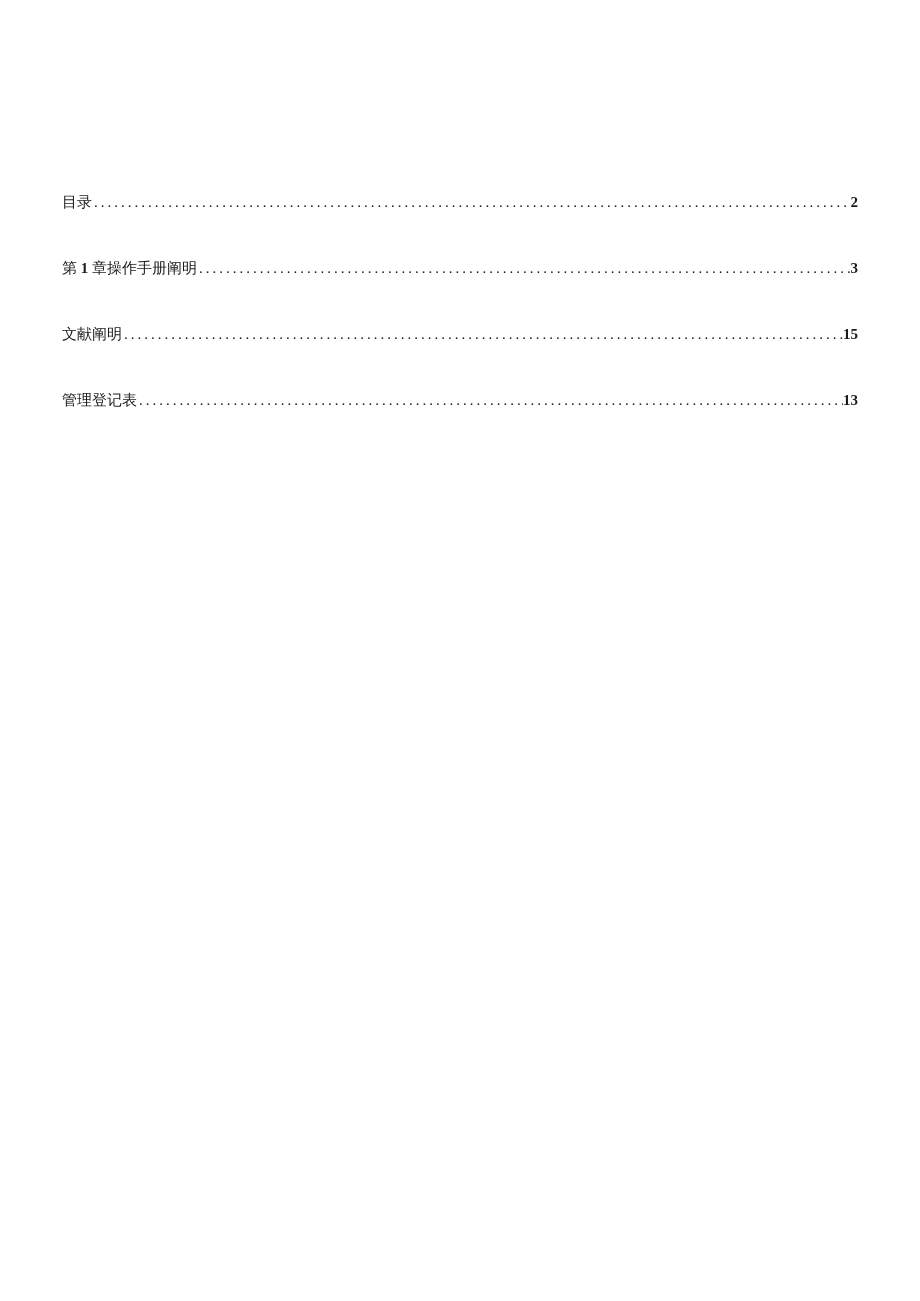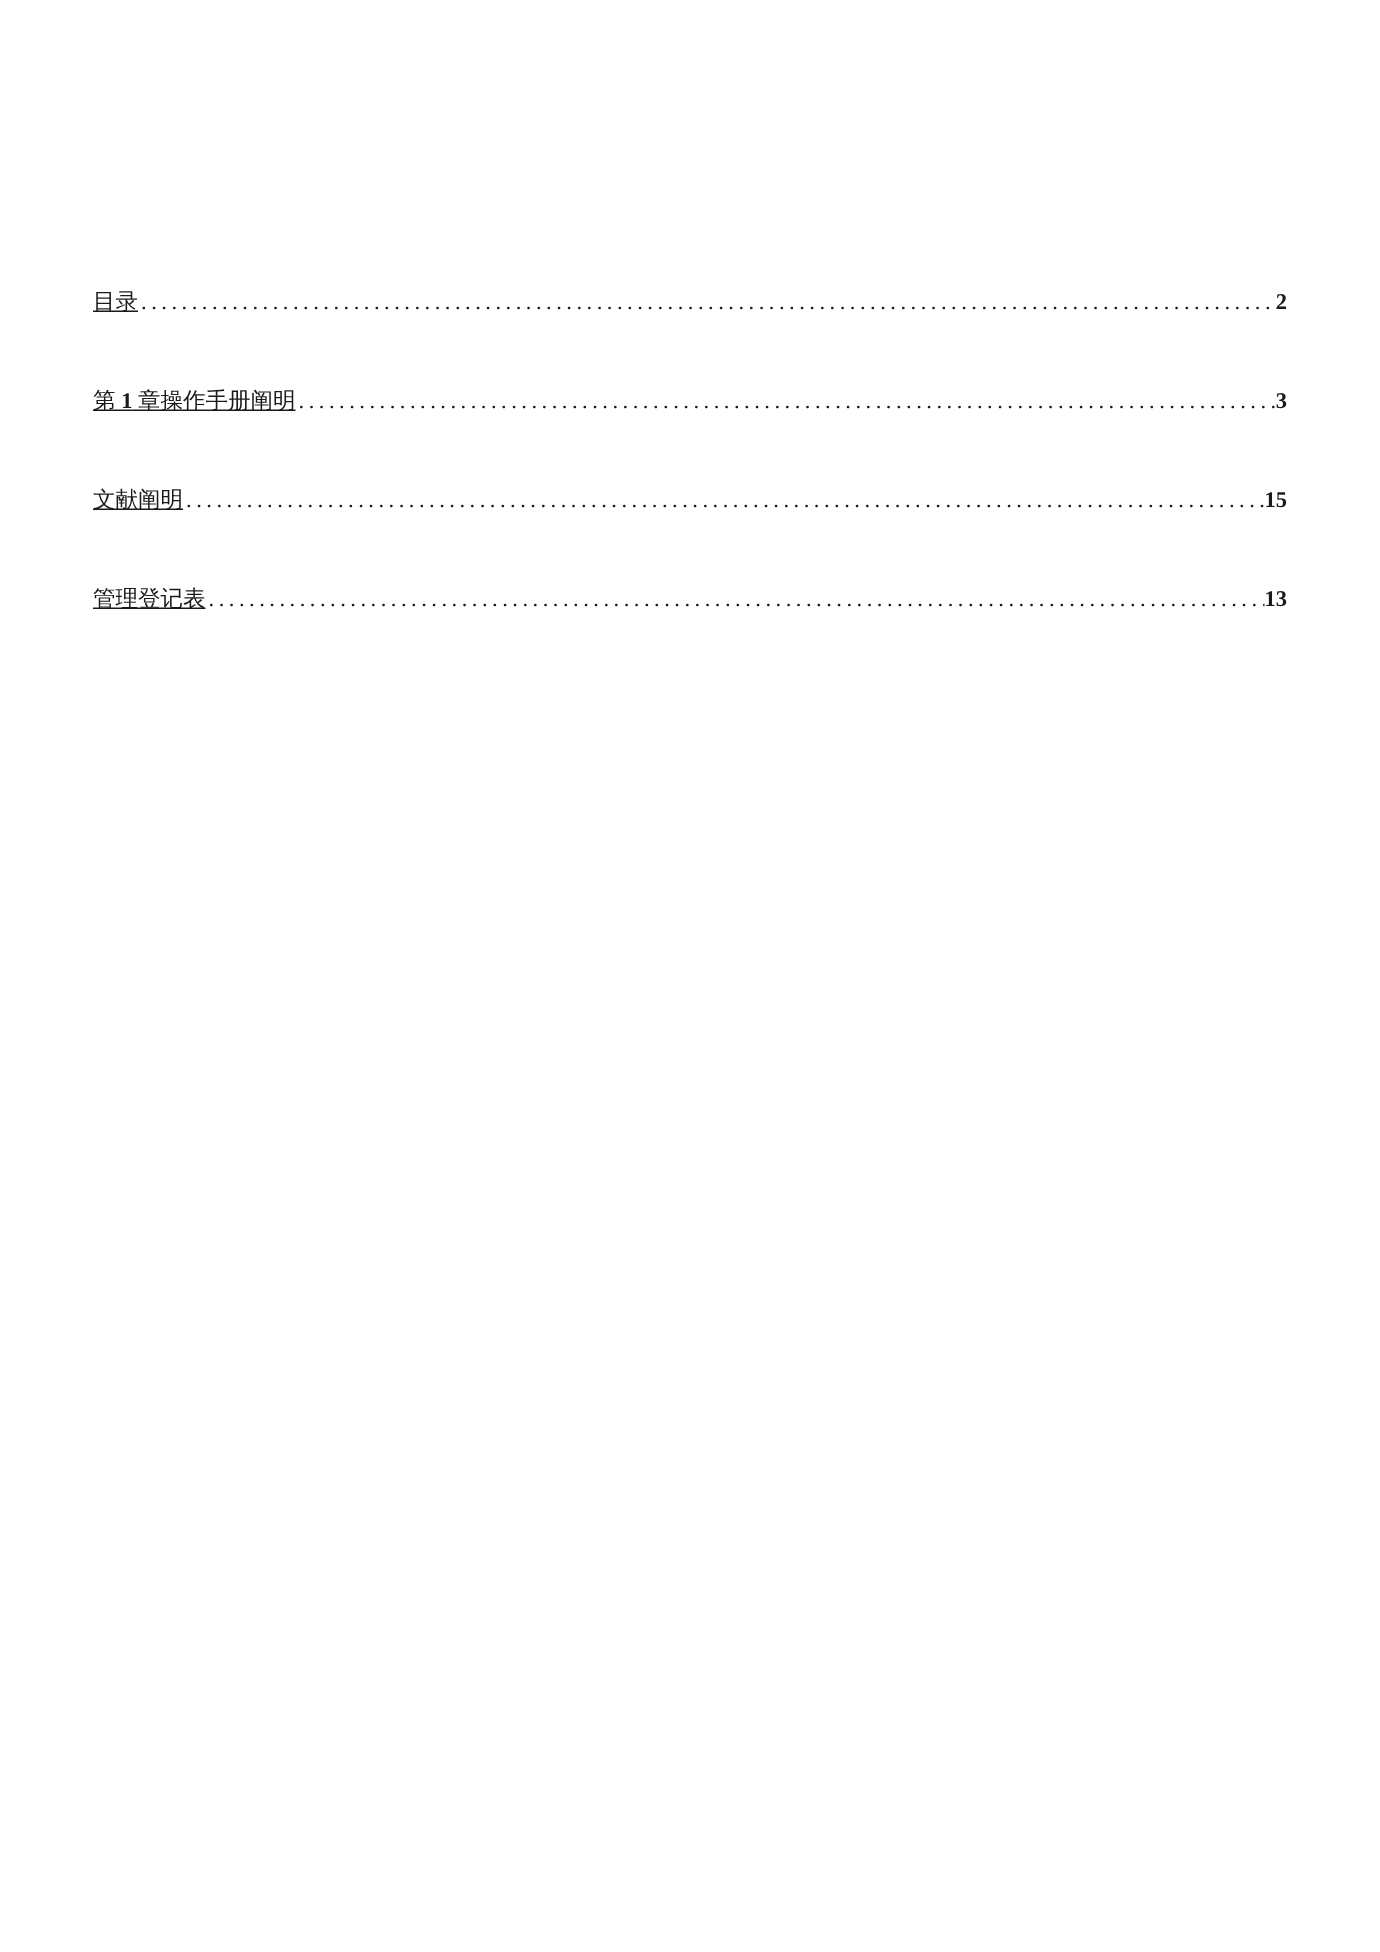--- a/index.html
+++ b/index.html
@@ -27,7 +27,6 @@
     .toc-title {
       white-space: nowrap;
       color: #1a1a1a;
-      text-decoration: underline;
     }
     .toc-title .bold {
       font-weight: bold;

